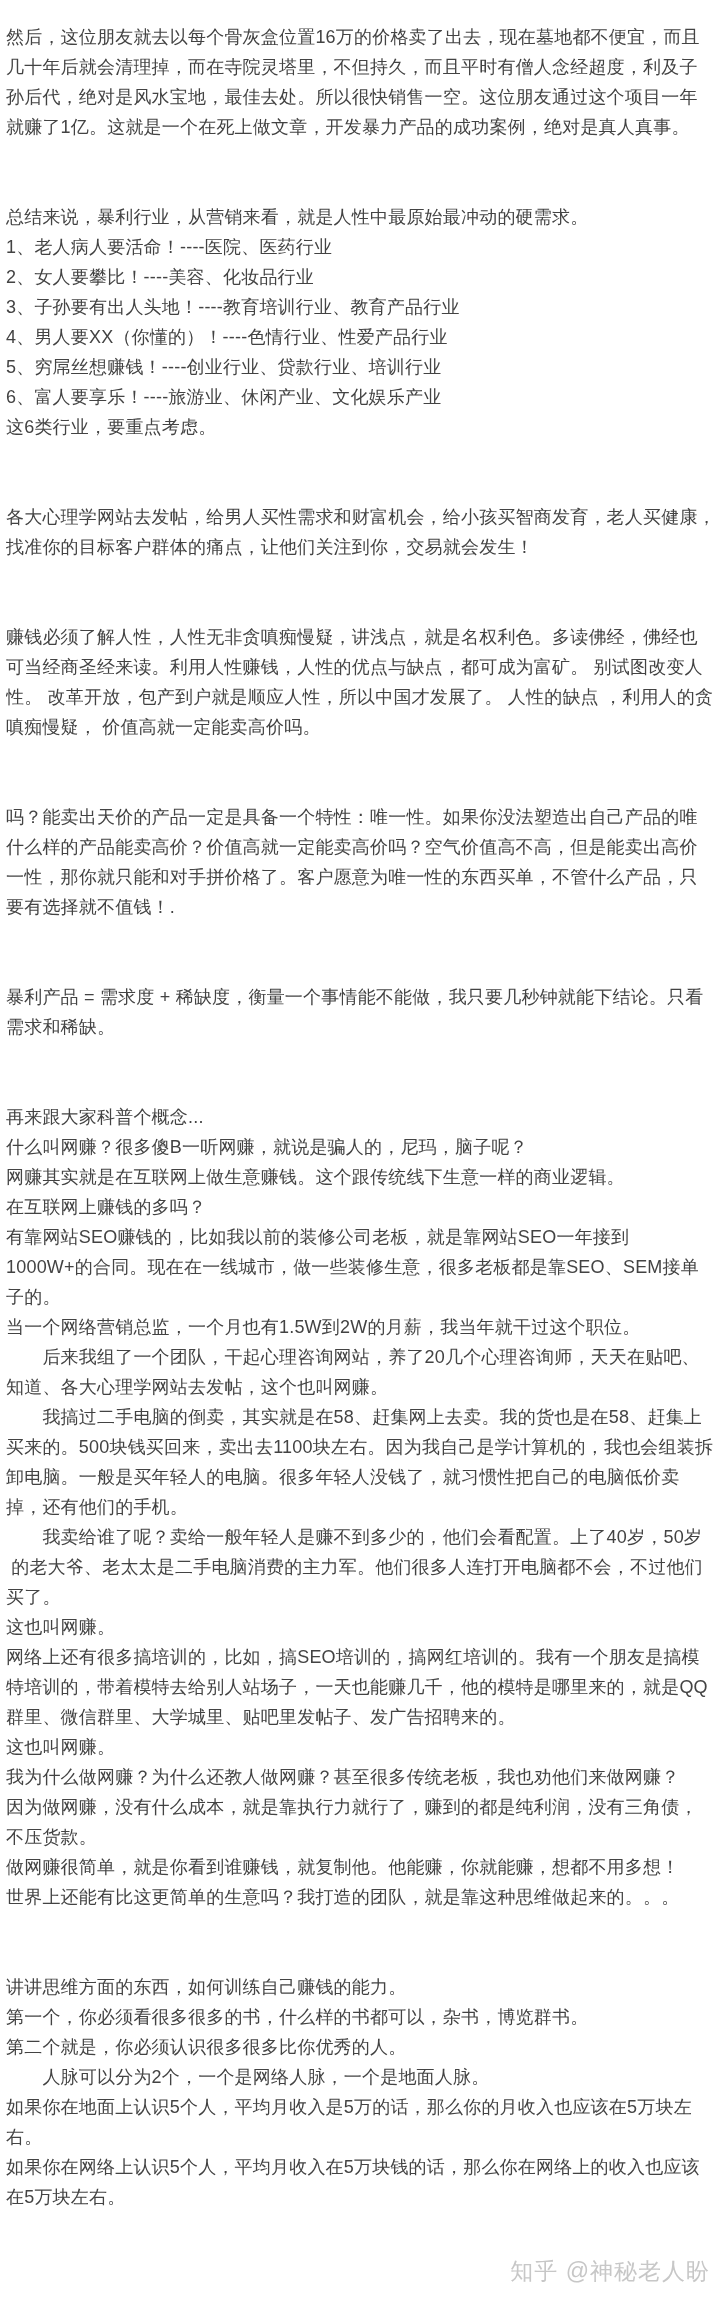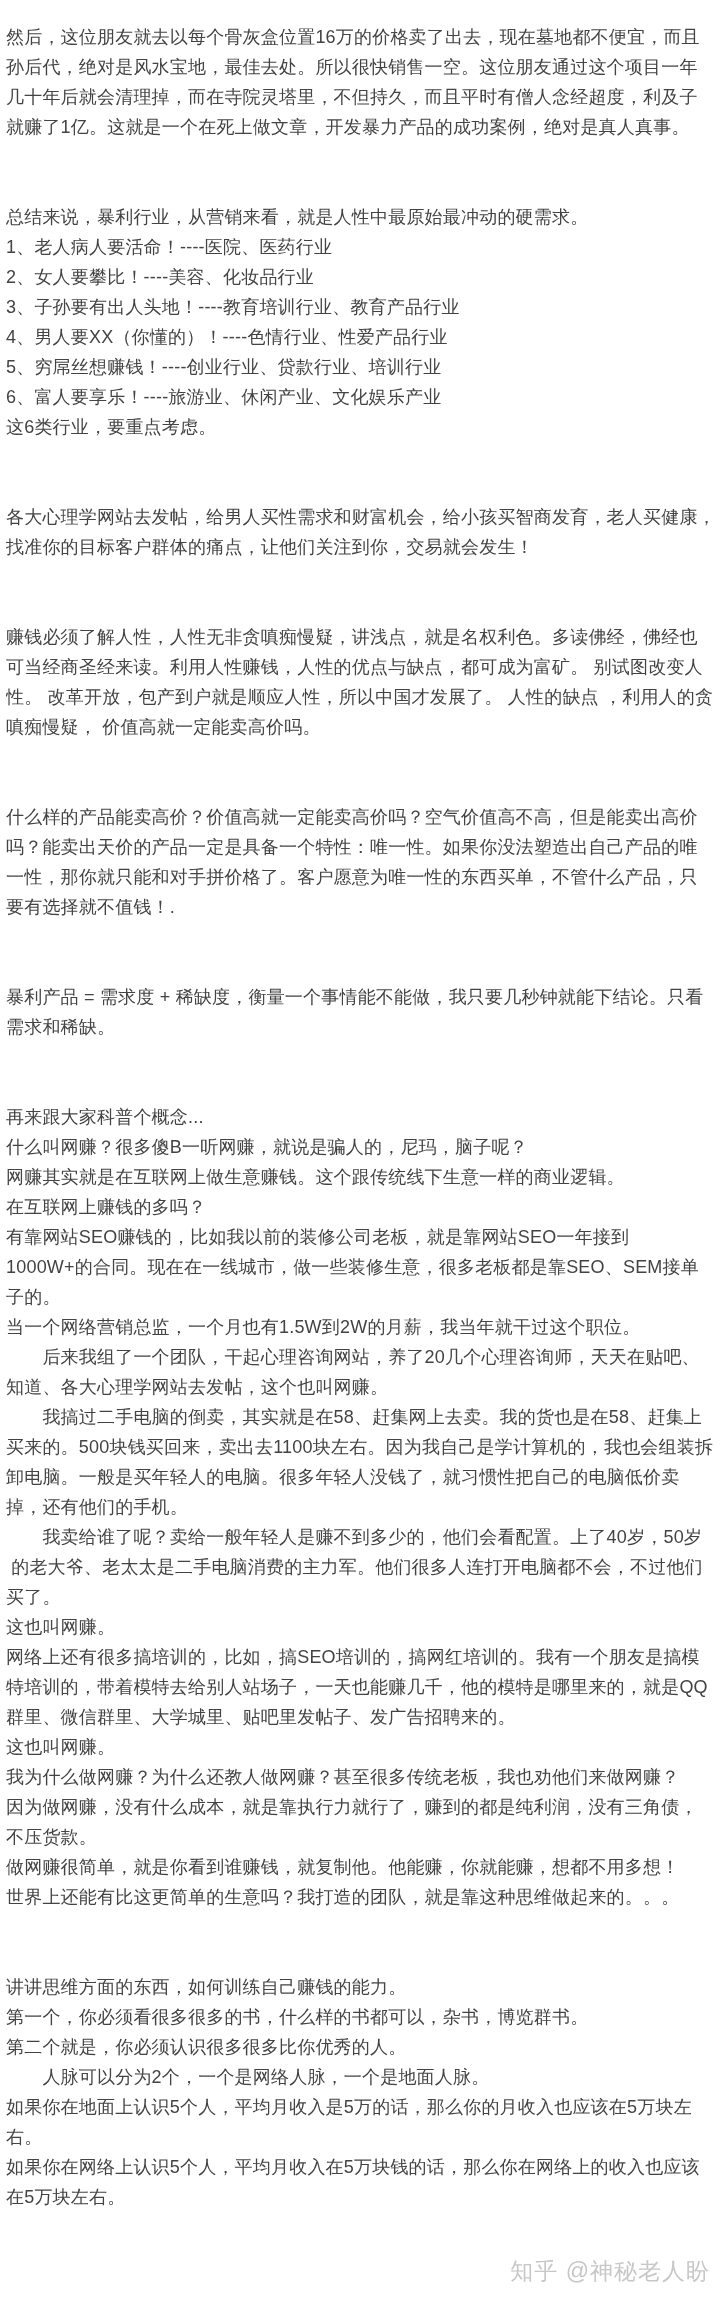--- a/index.html
+++ b/index.html
@@ -44,8 +44,8 @@
 
 <div class="article" id="article-body">
     <div class="line">然后，这位朋友就去以每个骨灰盒位置16万的价格卖了出去，现在墓地都不便宜，而且</div>
+    <div class="line">几十年后就会清理掉，而在寺院灵塔里，不但持久，而且平时有僧人念经超度，利及子</div>
     <div class="line">孙后代，绝对是风水宝地，最佳去处。所以很快销售一空。这位朋友通过这个项目一年</div>
-    <div class="line">几十年后就会清理掉，而在寺院灵塔里，不但持久，而且平时有僧人念经超度，利及子</div>
     <div class="line">就赚了1亿。这就是一个在死上做文章，开发暴力产品的成功案例，绝对是真人真事。</div>
     <div class="line">&nbsp;</div>
     <div class="line">&nbsp;</div>

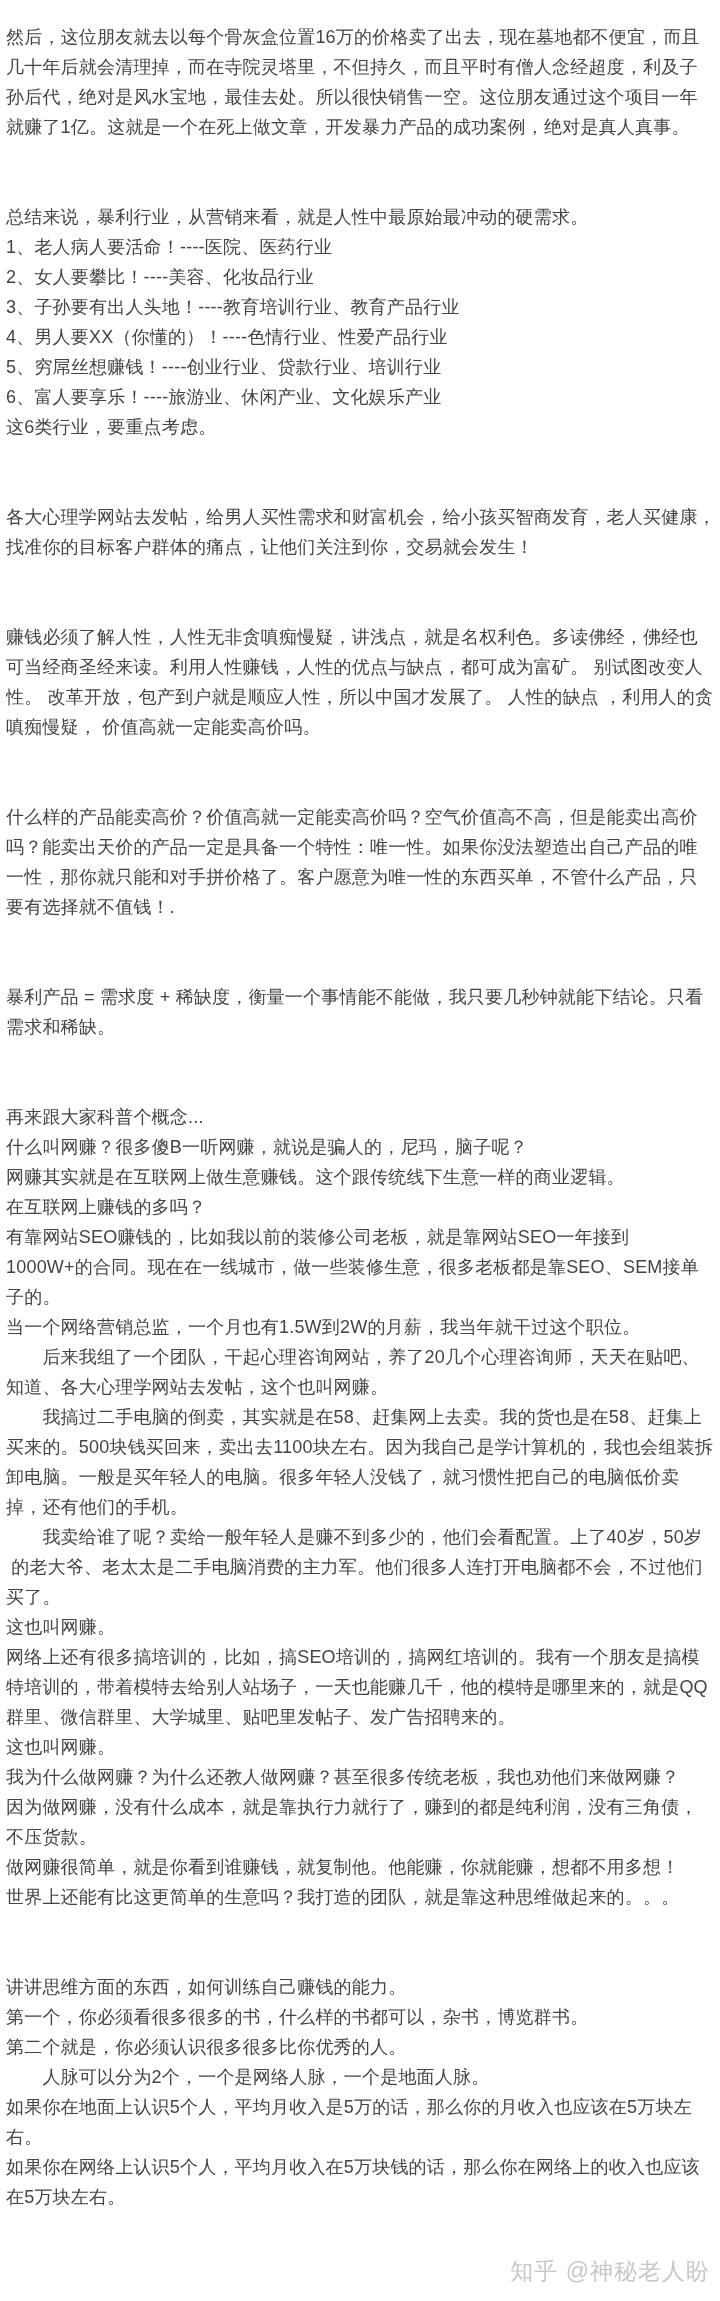--- a/index.html
+++ b/index.html
@@ -69,8 +69,8 @@
     <div class="line">嗔痴慢疑， 价值高就一定能卖高价吗。</div>
     <div class="line">&nbsp;</div>
     <div class="line">&nbsp;</div>
+    <div class="line">吗？能卖出天价的产品一定是具备一个特性：唯一性。如果你没法塑造出自己产品的唯</div>
     <div class="line">什么样的产品能卖高价？价值高就一定能卖高价吗？空气价值高不高，但是能卖出高价</div>
-    <div class="line">吗？能卖出天价的产品一定是具备一个特性：唯一性。如果你没法塑造出自己产品的唯</div>
     <div class="line">一性，那你就只能和对手拼价格了。客户愿意为唯一性的东西买单，不管什么产品，只</div>
     <div class="line">要有选择就不值钱！.</div>
     <div class="line">&nbsp;</div>

